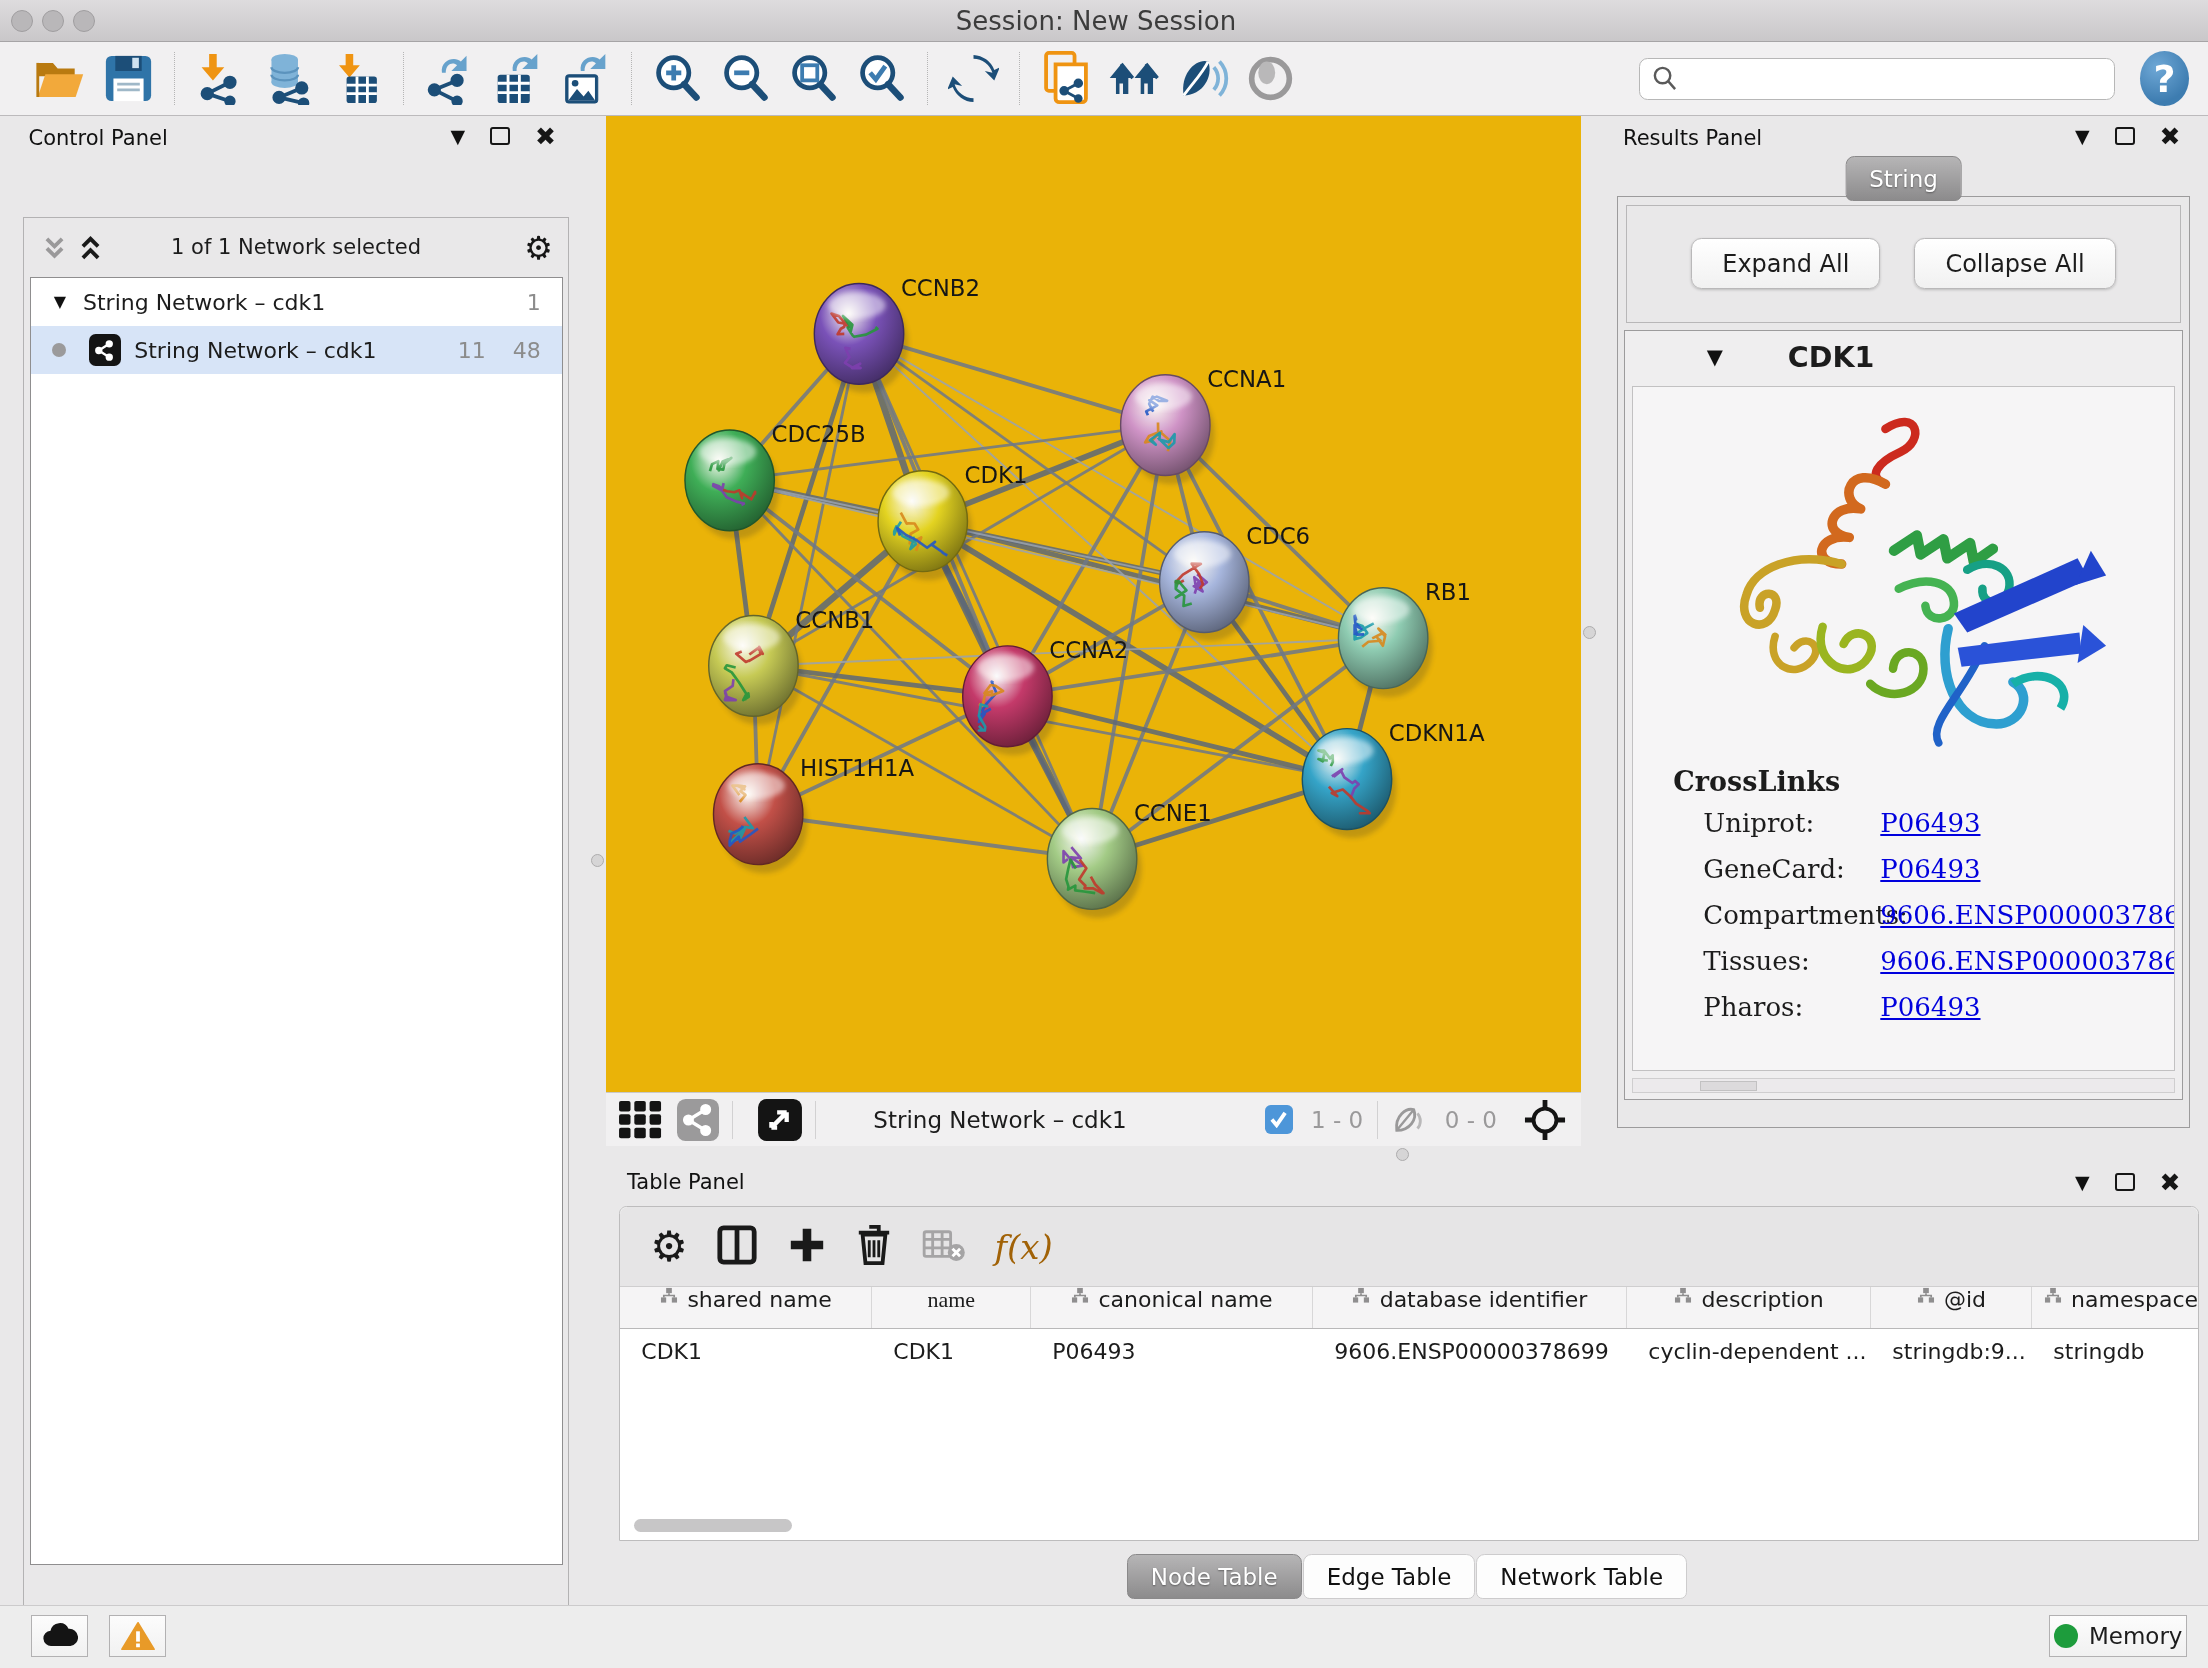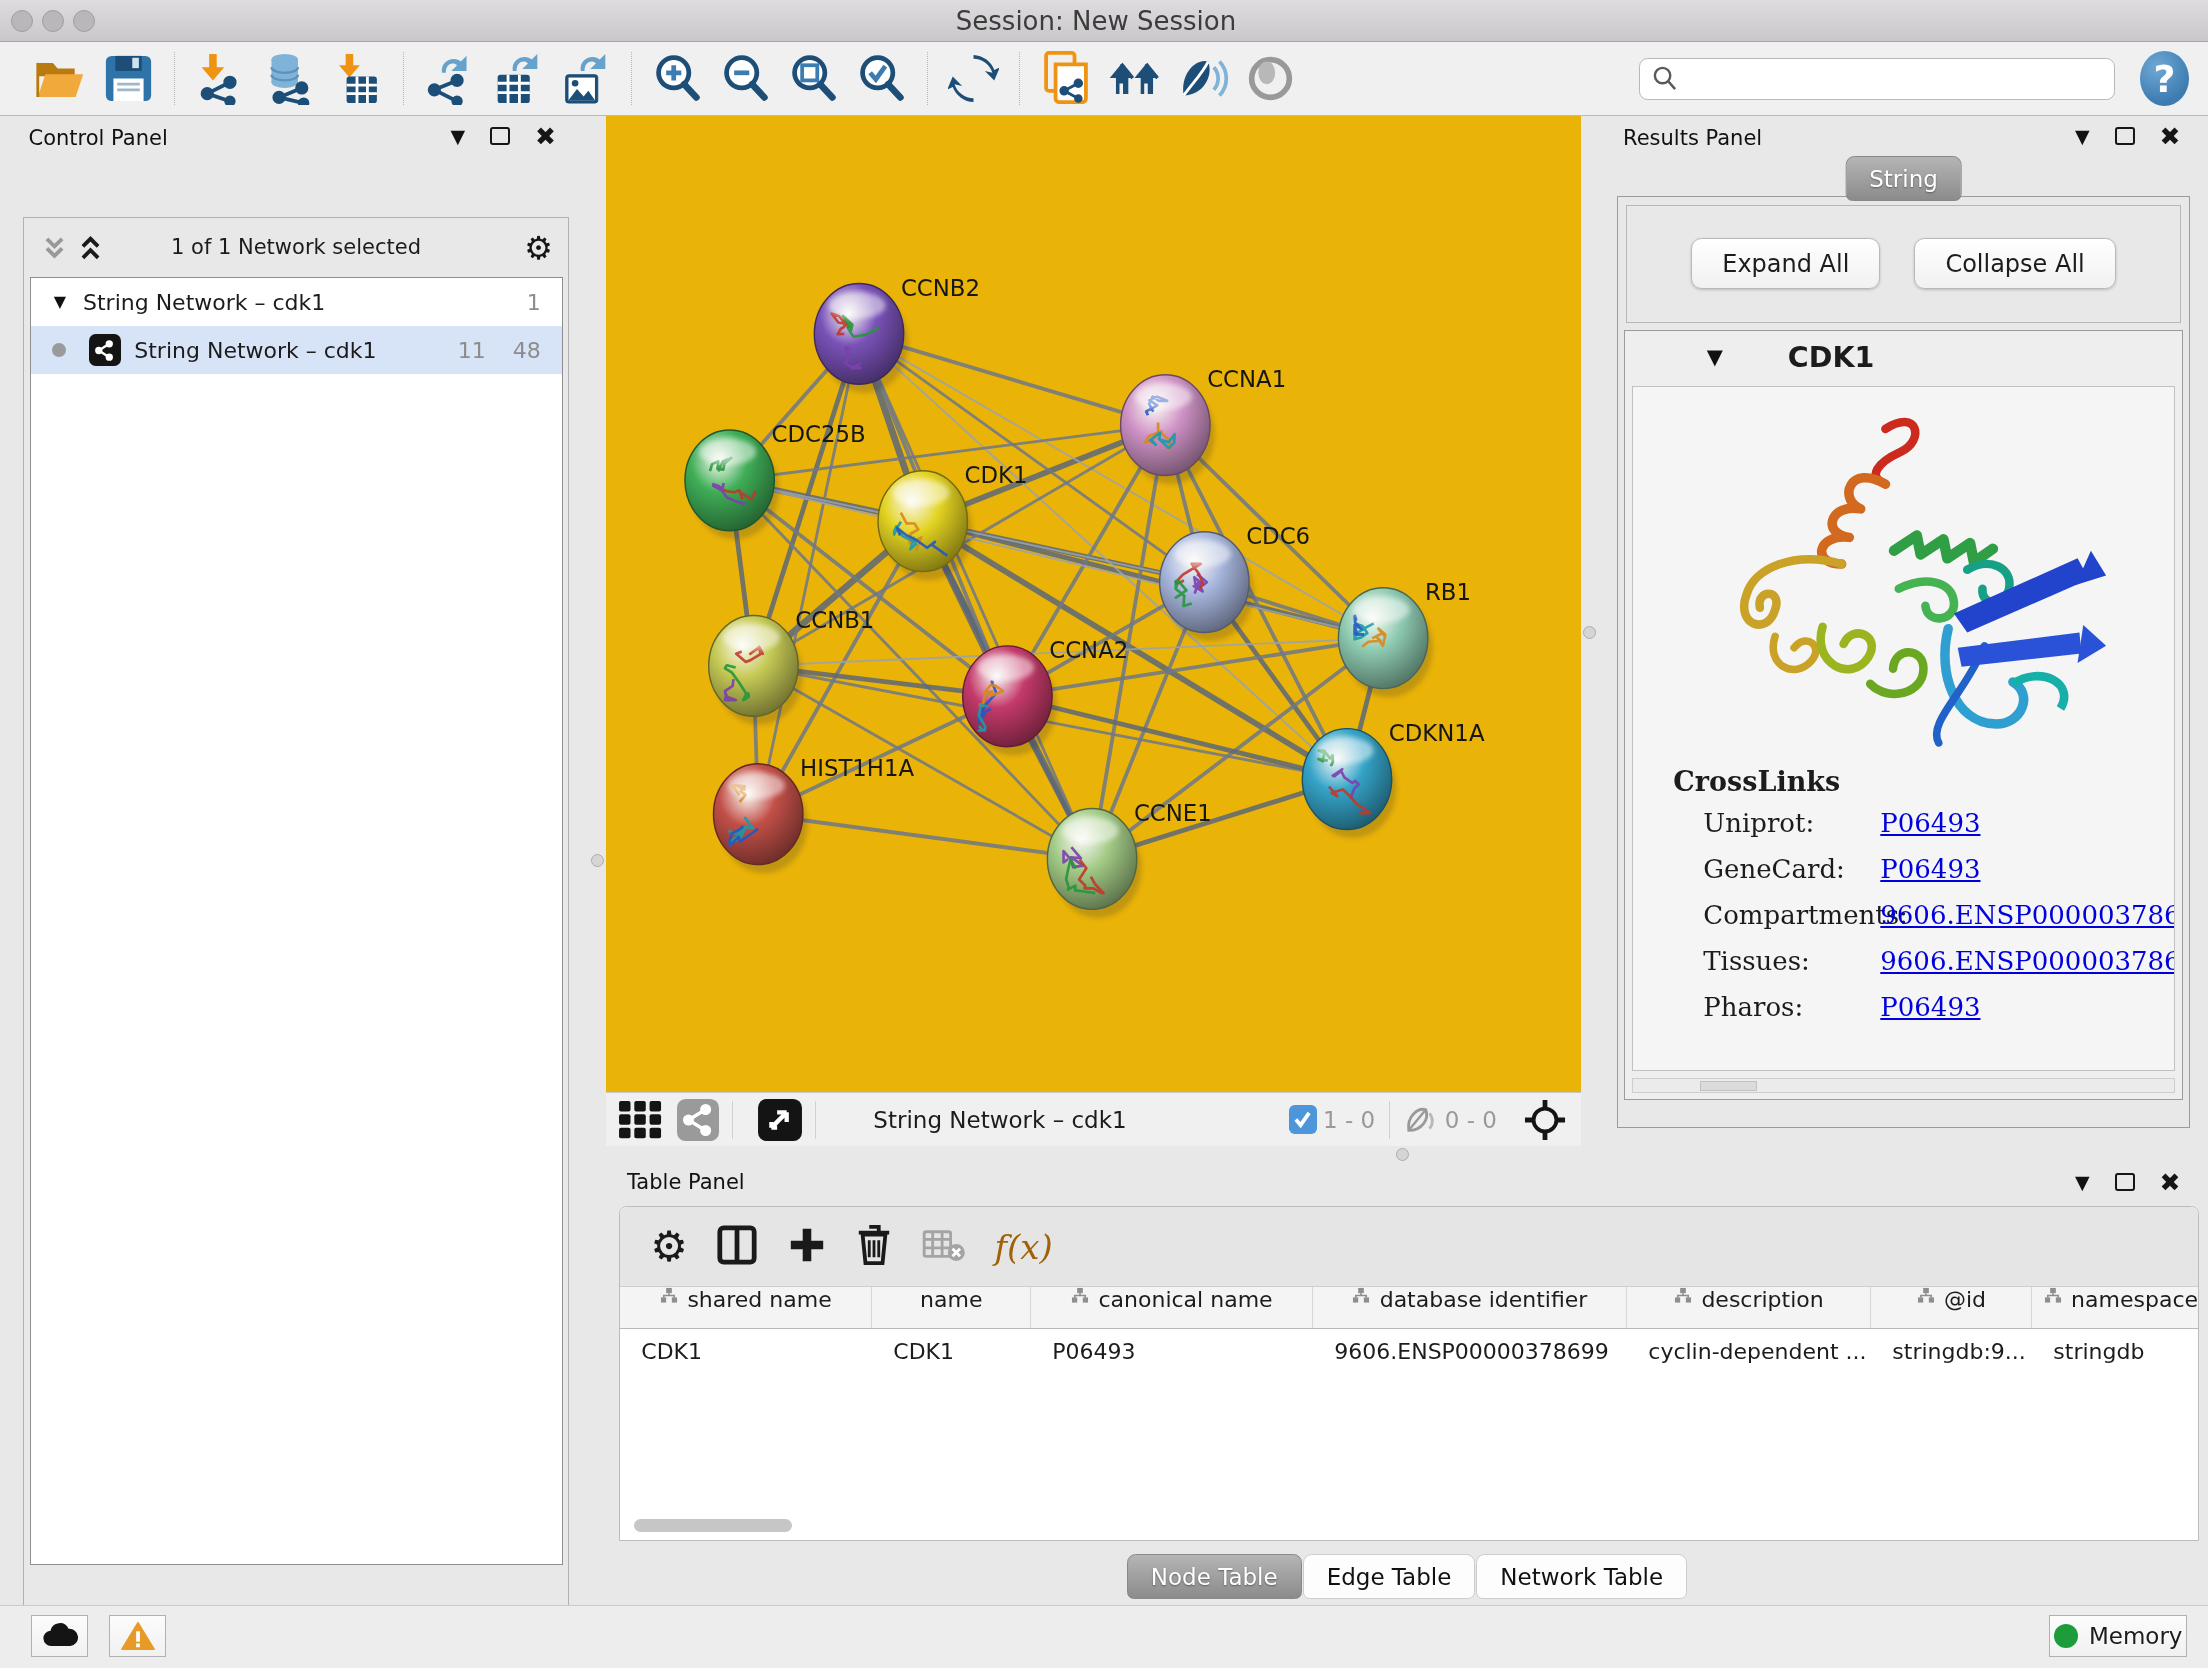--- a/index.html
+++ b/index.html
@@ -67,7 +67,7 @@
   .nt-btn { margin-left:11.4px; display:flex; align-items:center; justify-content:center; }
   .nt-sep { width:0; height:38px; border-left:1.9px solid #d2d1d2; margin:0 13.3px; }
   #net-name { margin-left:44px; color:#1c1c1c; }
-  .nt-count { color:#9a999a; margin-left:6px; }
+  .nt-count { color:#9a999a; margin-left:18px; }
   #nt-checkbox { width:28.5px; height:28.5px; background:#4d96d9; border-radius:5.7px; display:flex; align-items:center; justify-content:center; margin-left:auto; }
 
   

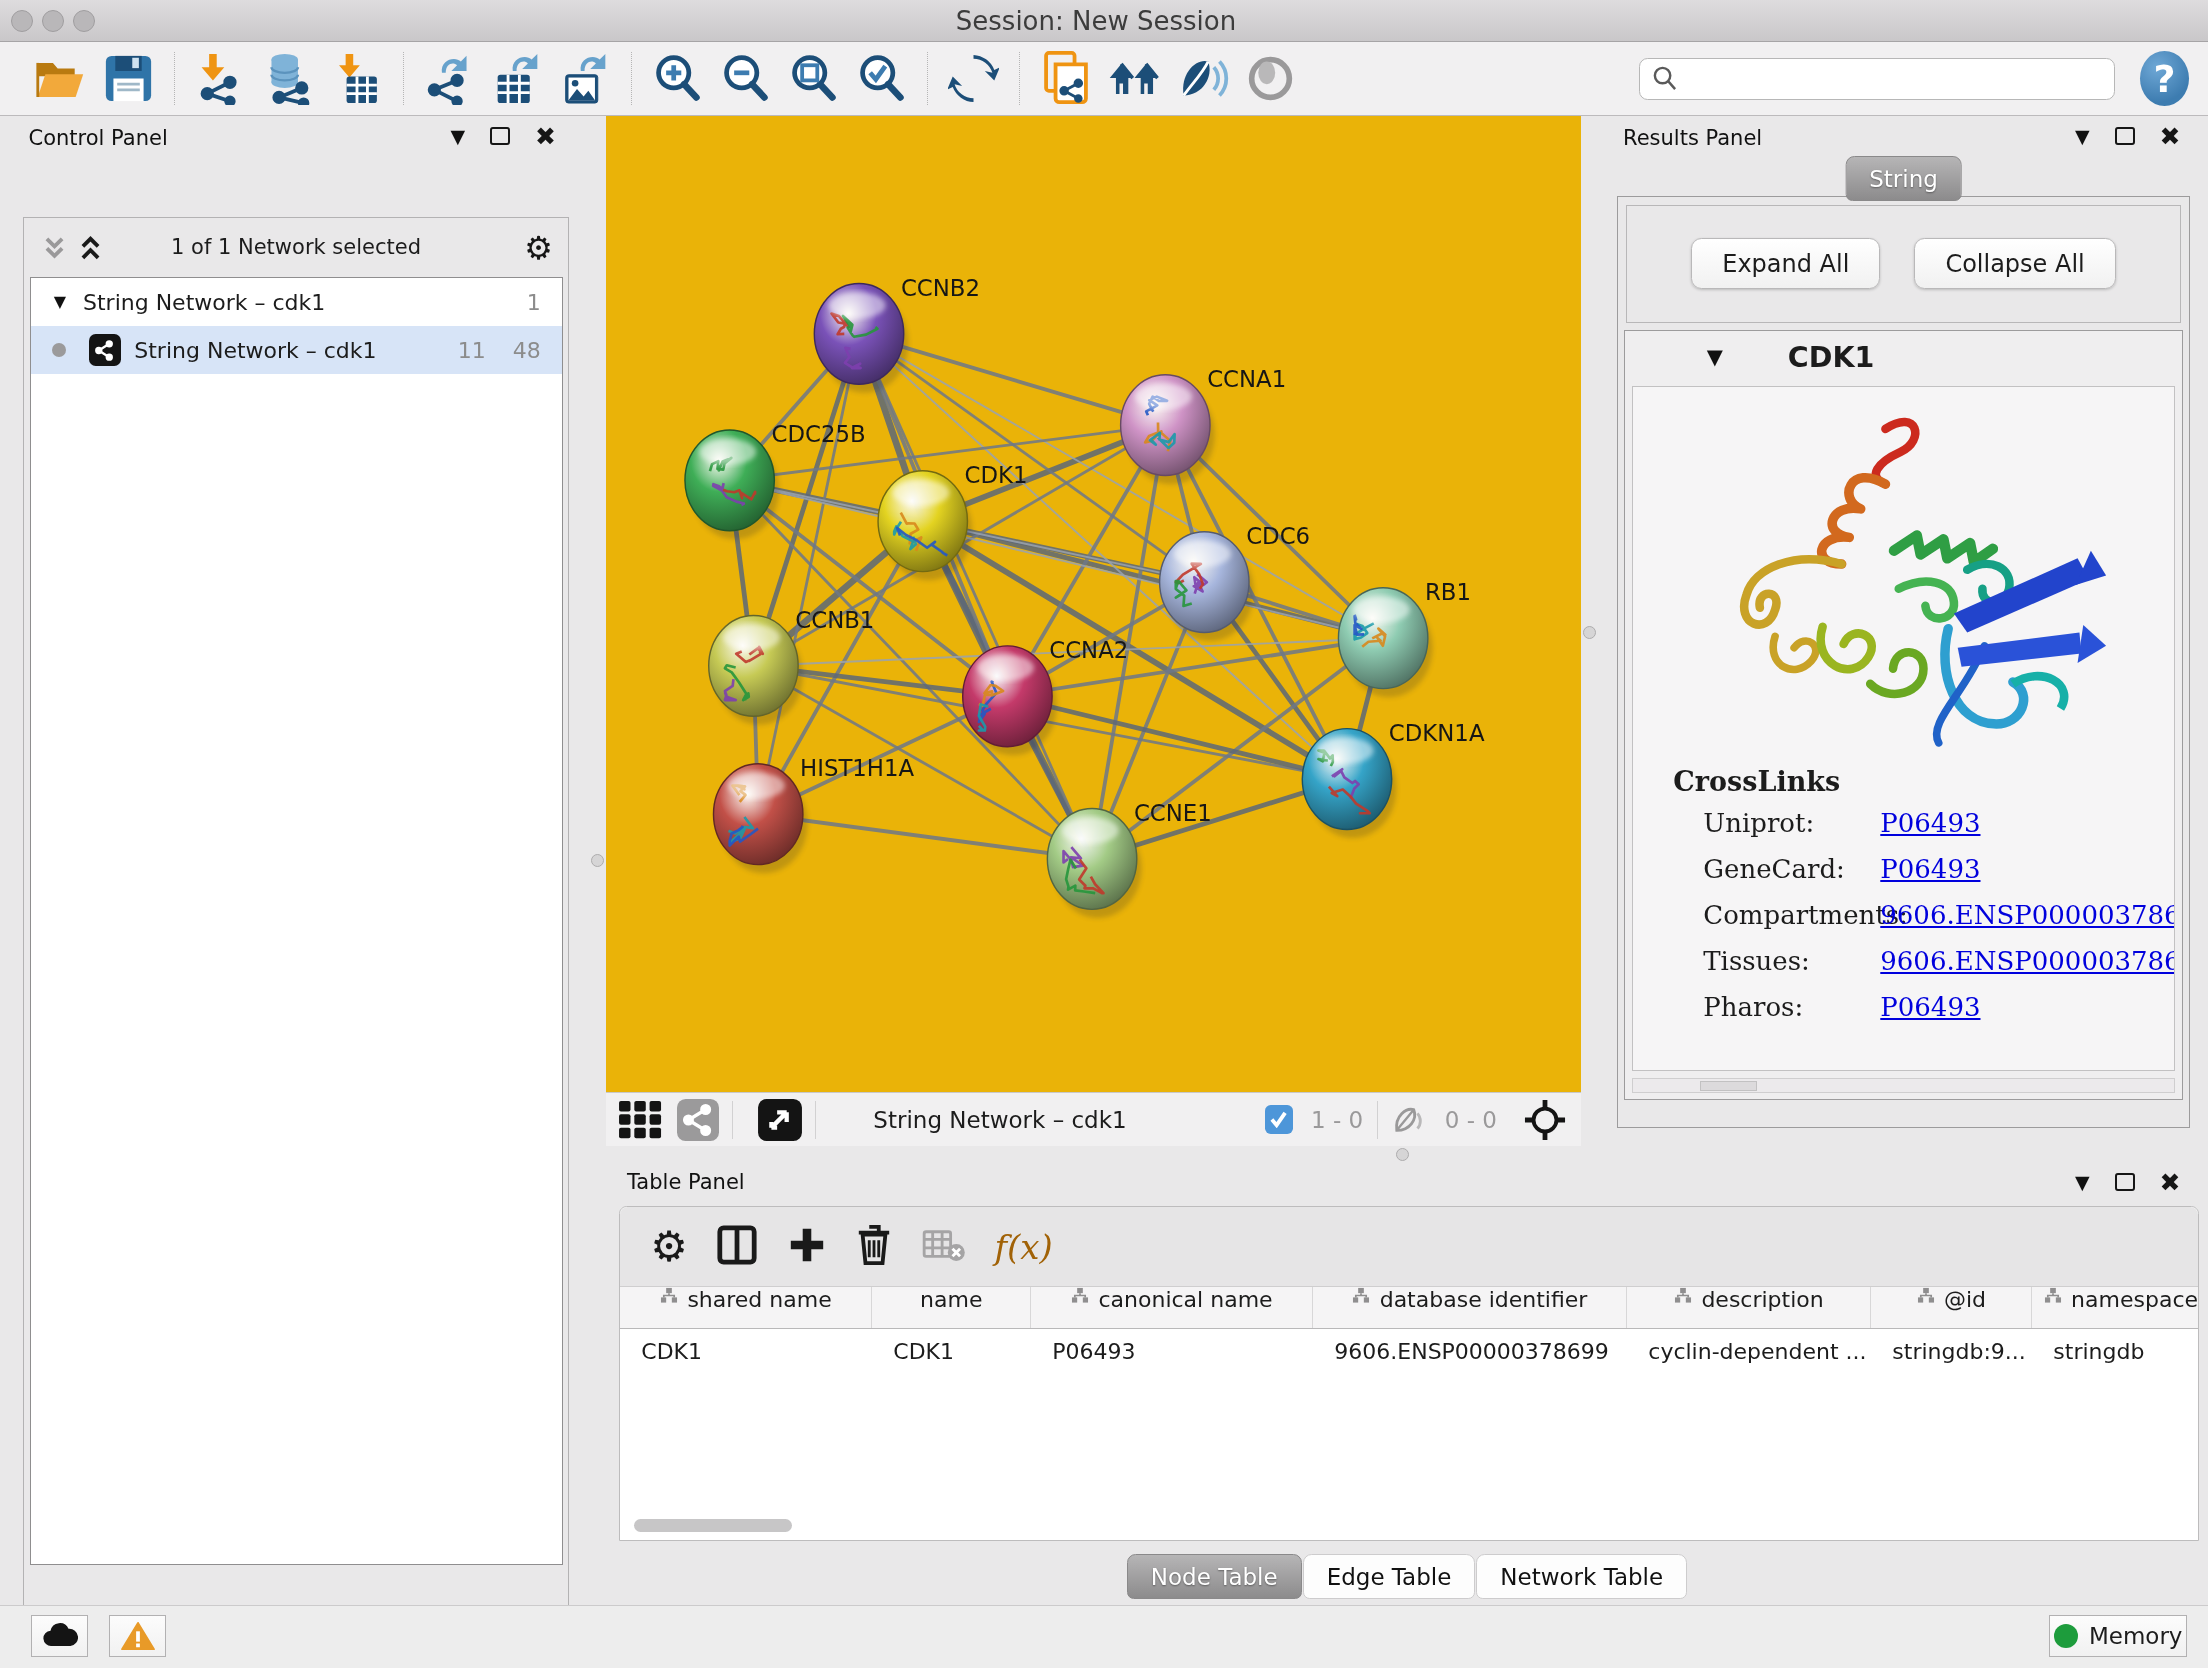--- a/index.html
+++ b/index.html
@@ -735,7 +735,7 @@
           </svg>
           <span>shared name</span>
         </div>
-        <div class="th" style="width: 159px;">
+        <div class="th" style="width: 159px; font-family: Liberation Serif, serif;">
           <span>name</span>
         </div>
         <div class="th" style="width: 282px;">

